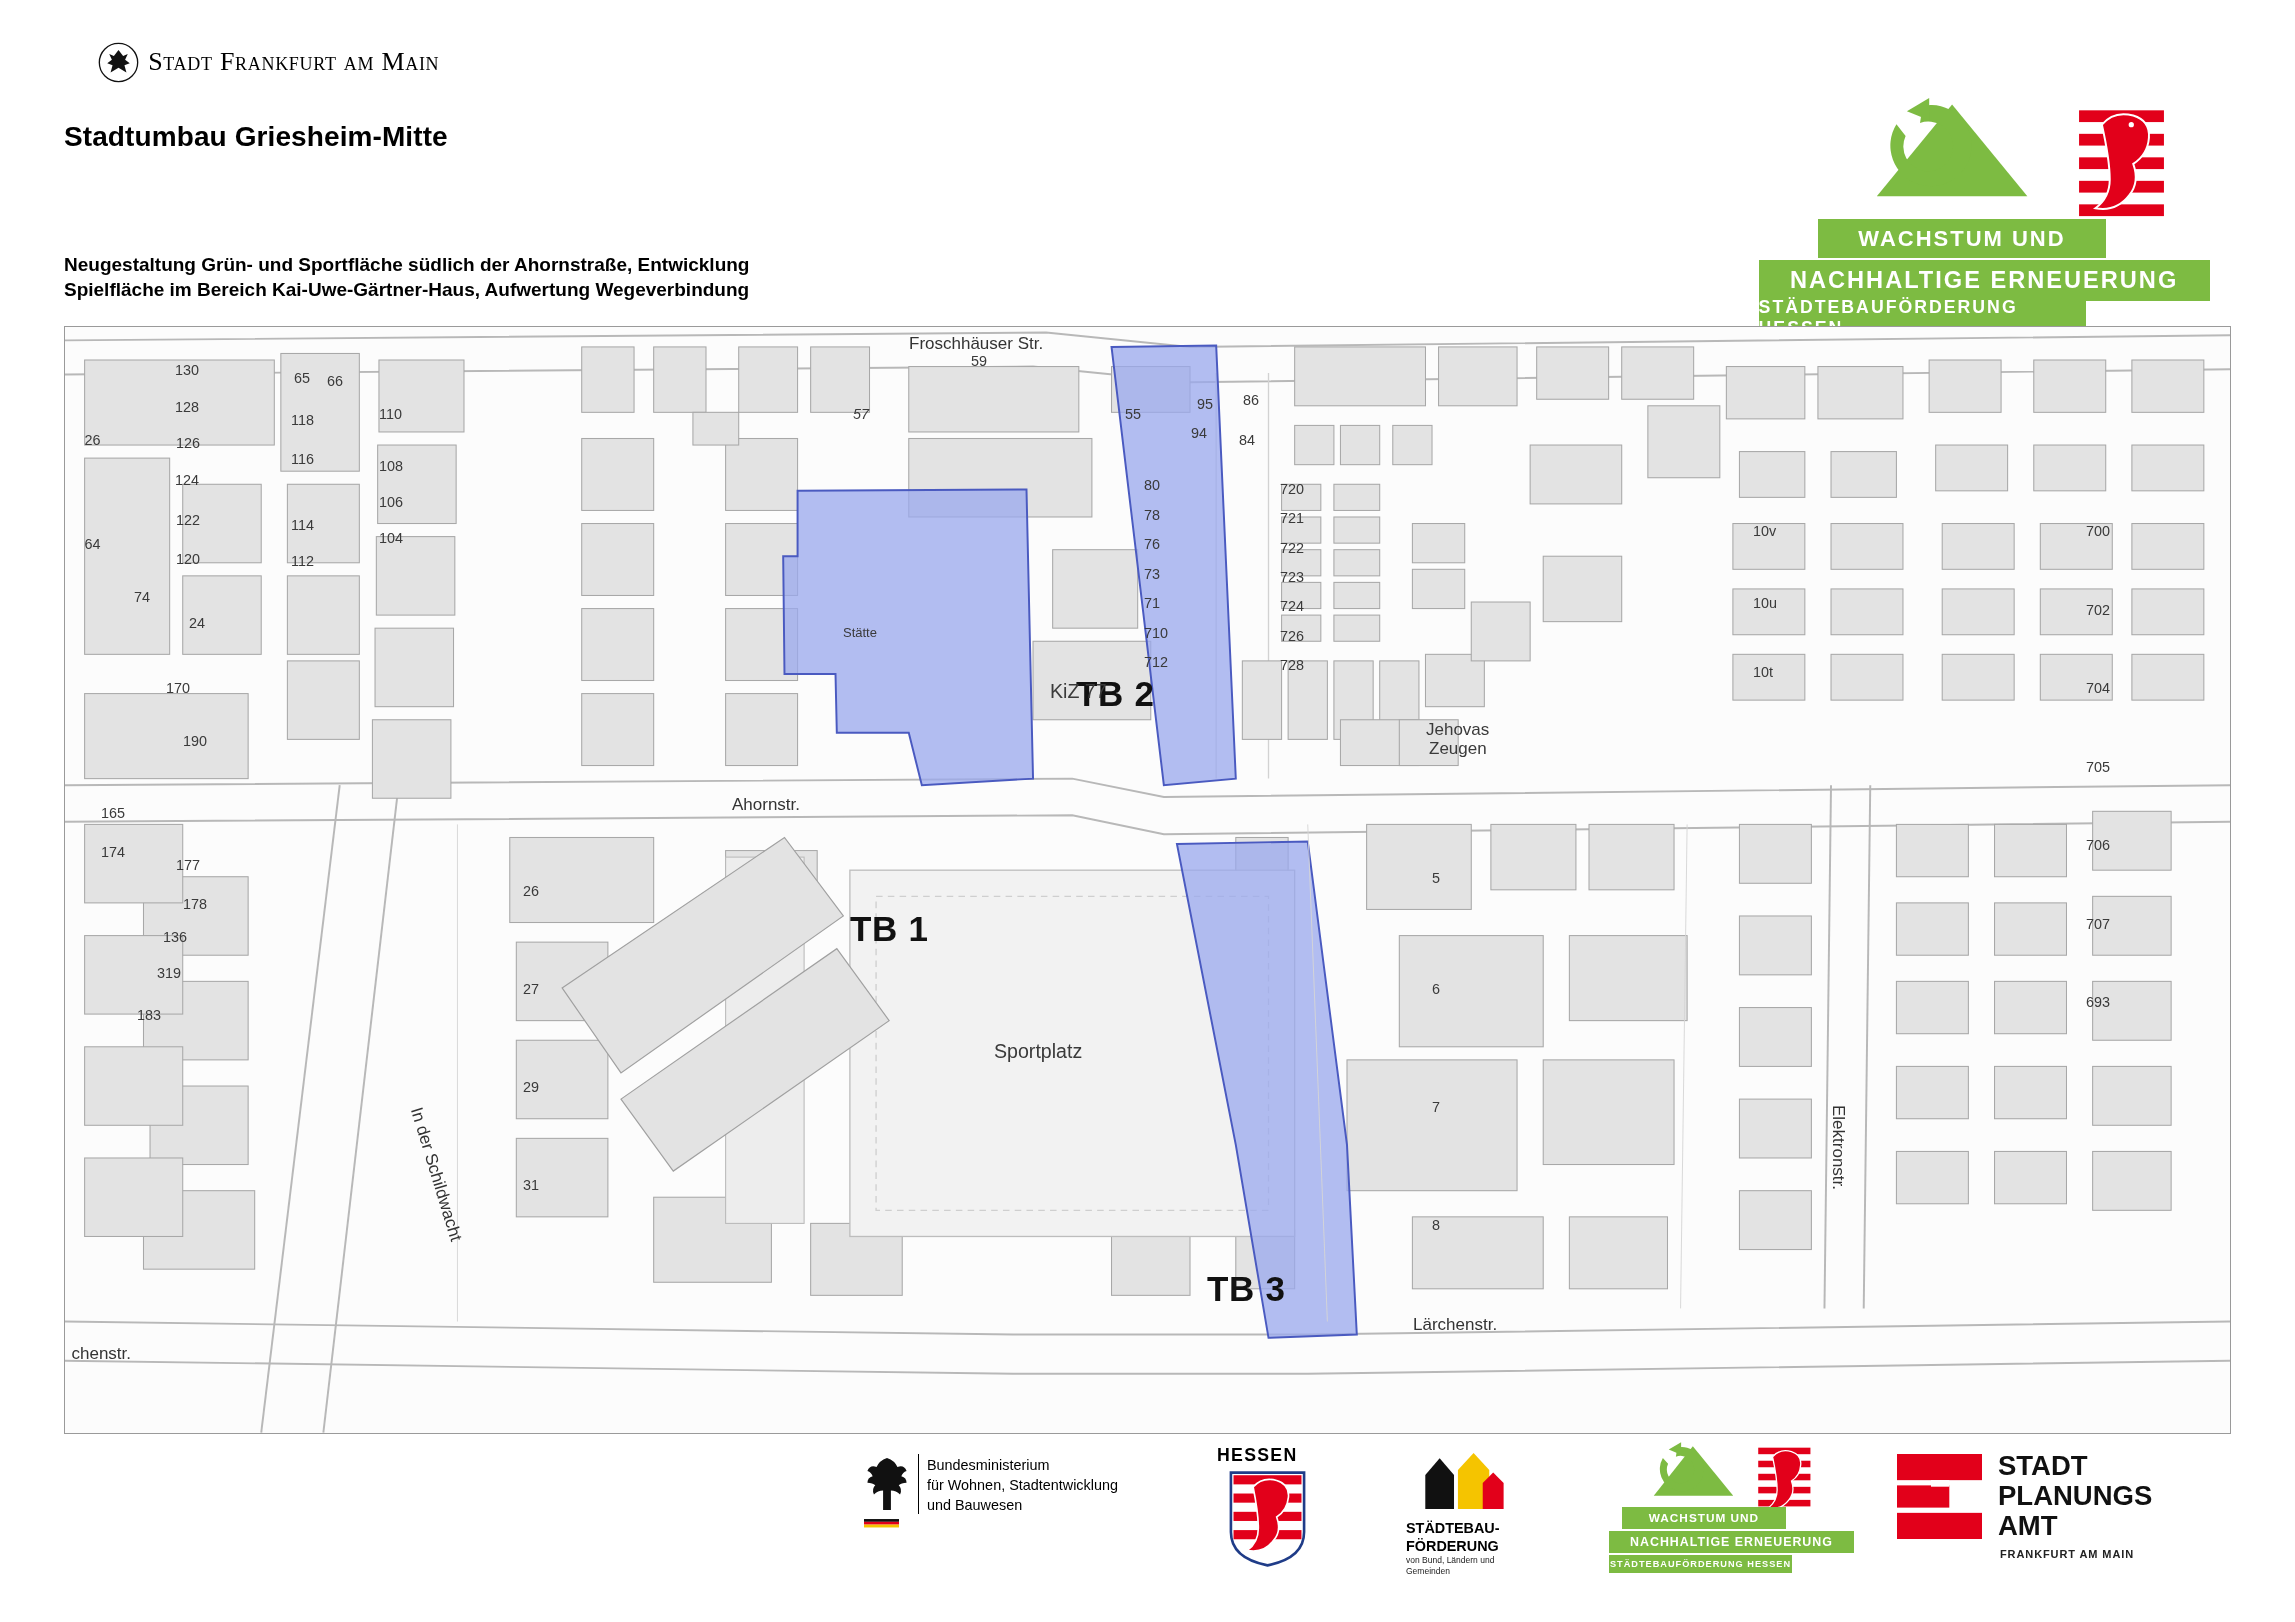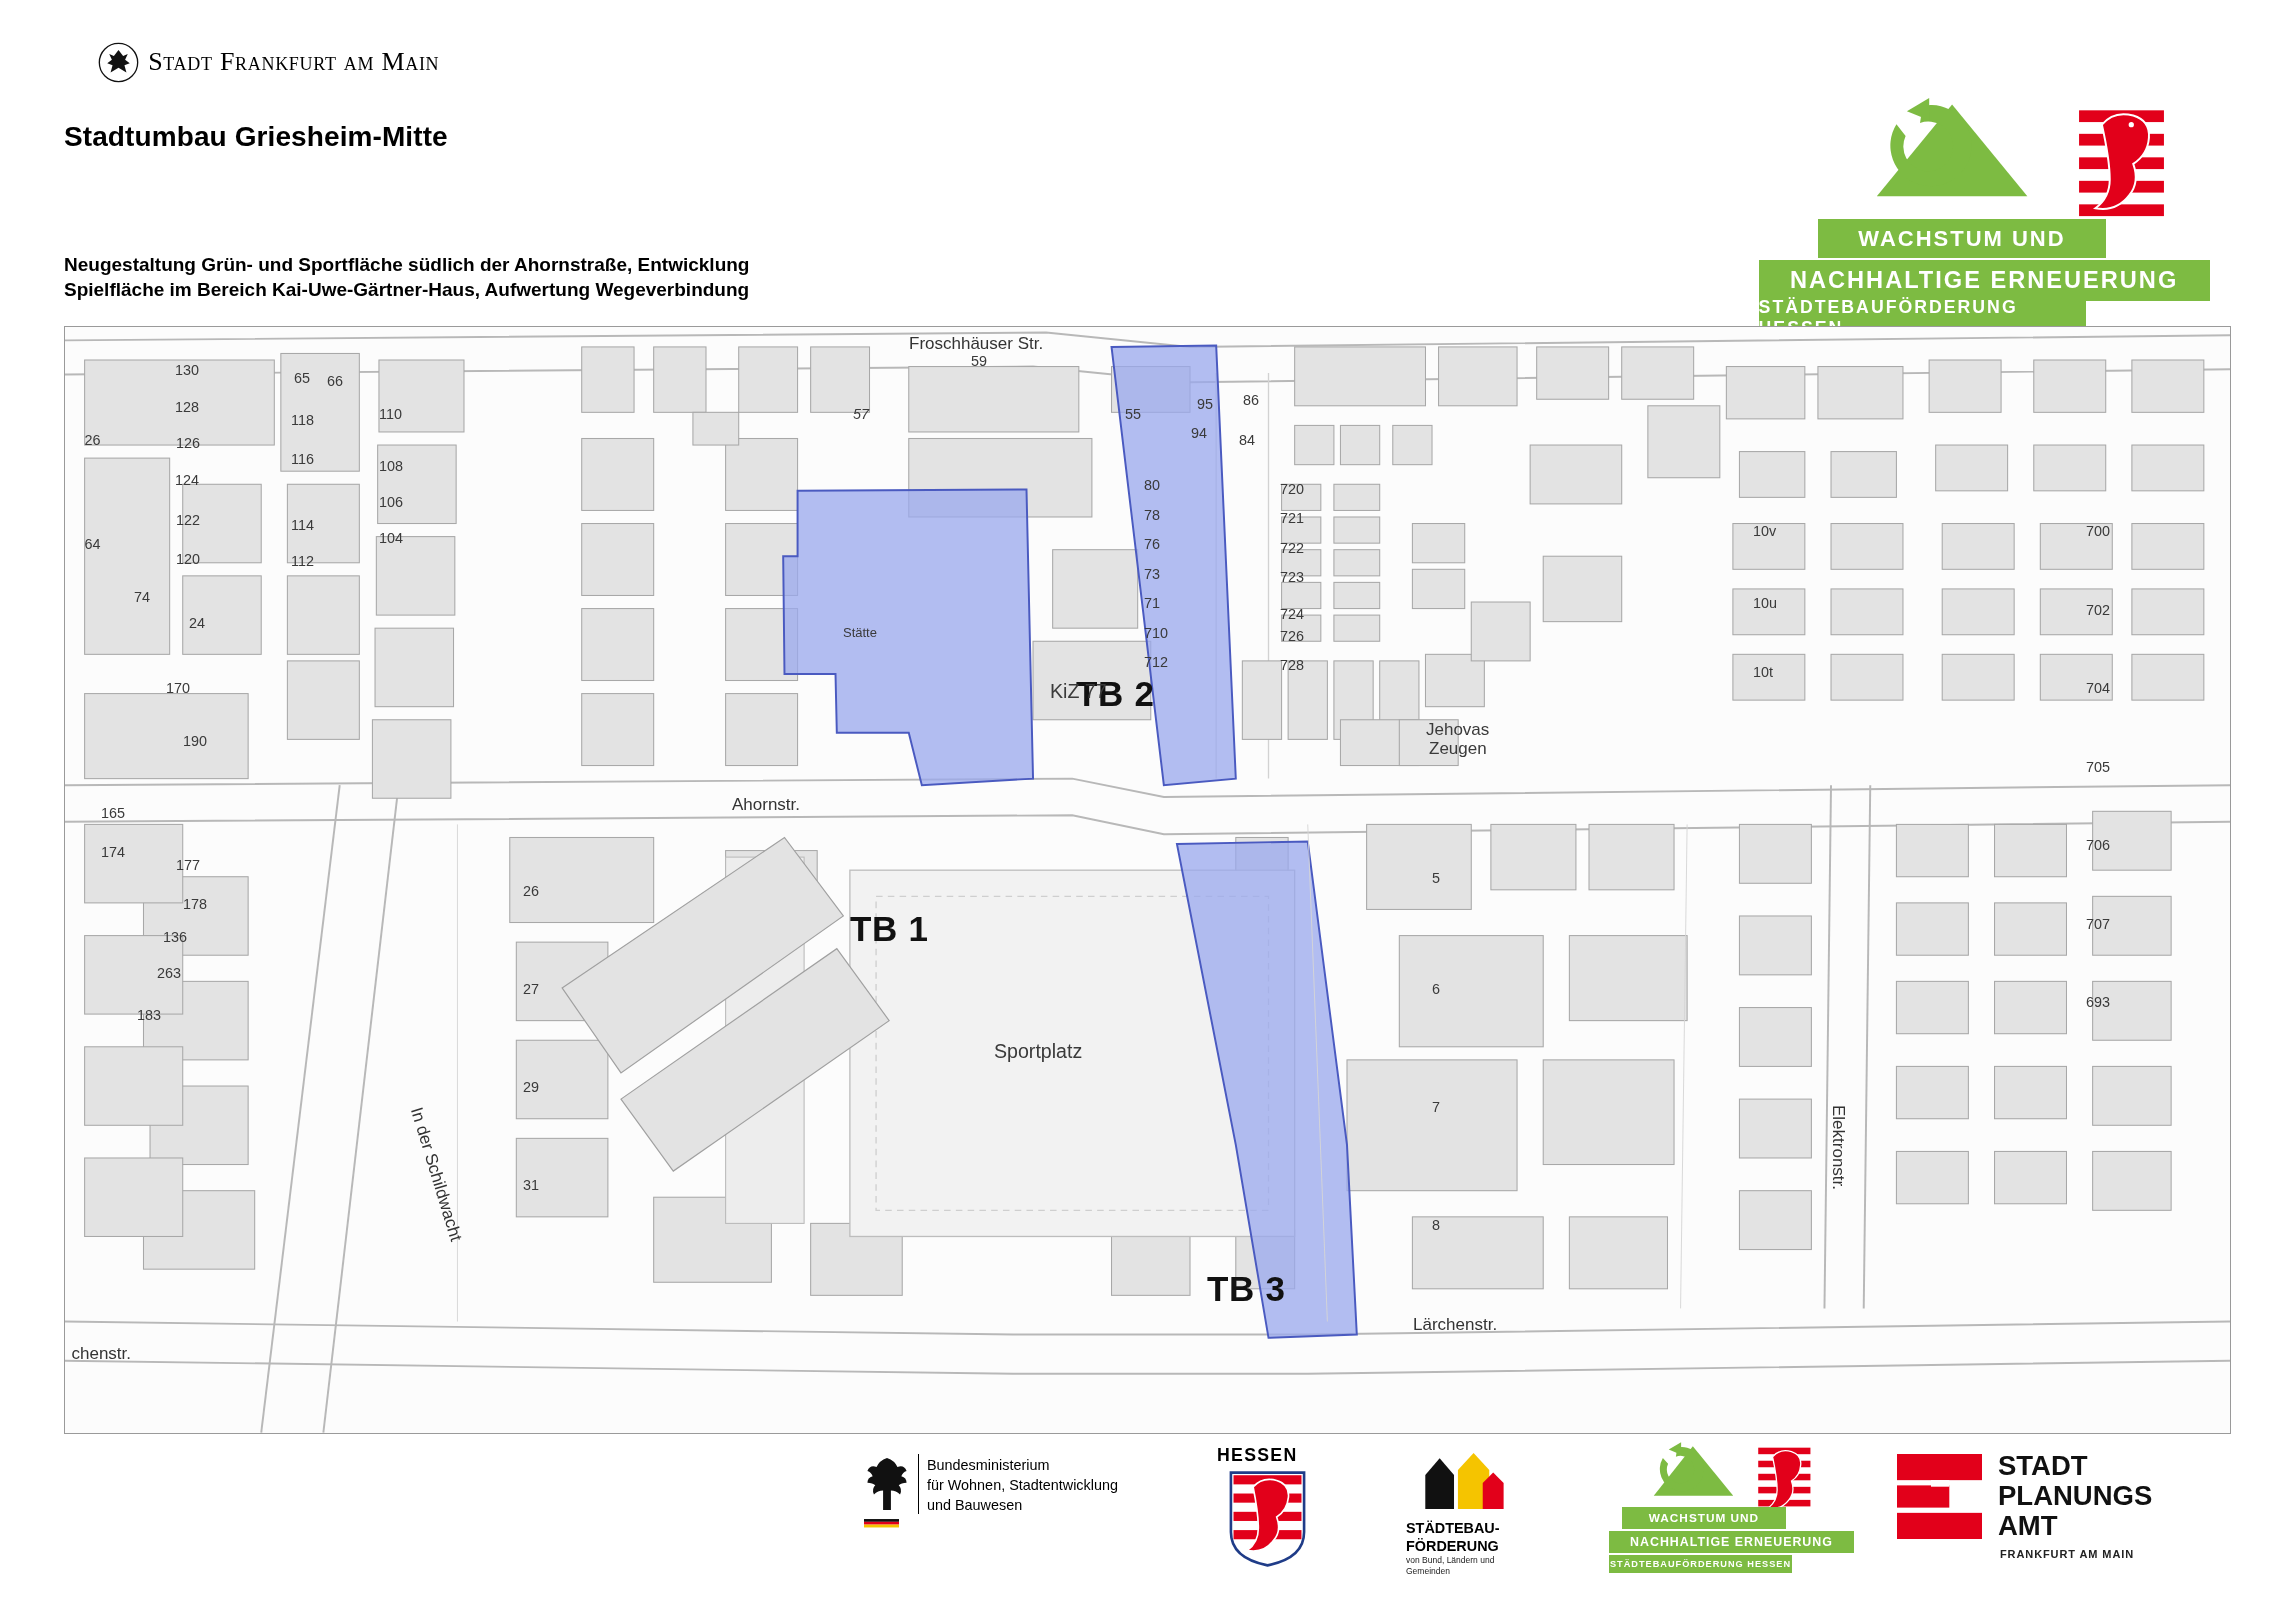--- a/index.html
+++ b/index.html
@@ -378,7 +378,7 @@
   <div class="map-text" style="left:1215px;top:183px;">721</div>
   <div class="map-text" style="left:1215px;top:213px;">722</div>
   <div class="map-text" style="left:1215px;top:242px;">723</div>
-  <div class="map-text" style="left:1215px;top:271px;margin-top:8px;">724</div>
+  <div class="map-text" style="left:1215px;top:271px;">724</div>
   <div class="map-text" style="left:1215px;top:301px;">726</div>
   <div class="map-text" style="left:1215px;top:330px;">728</div>
   <div class="map-text" style="left:1688px;top:196px;">10v</div>

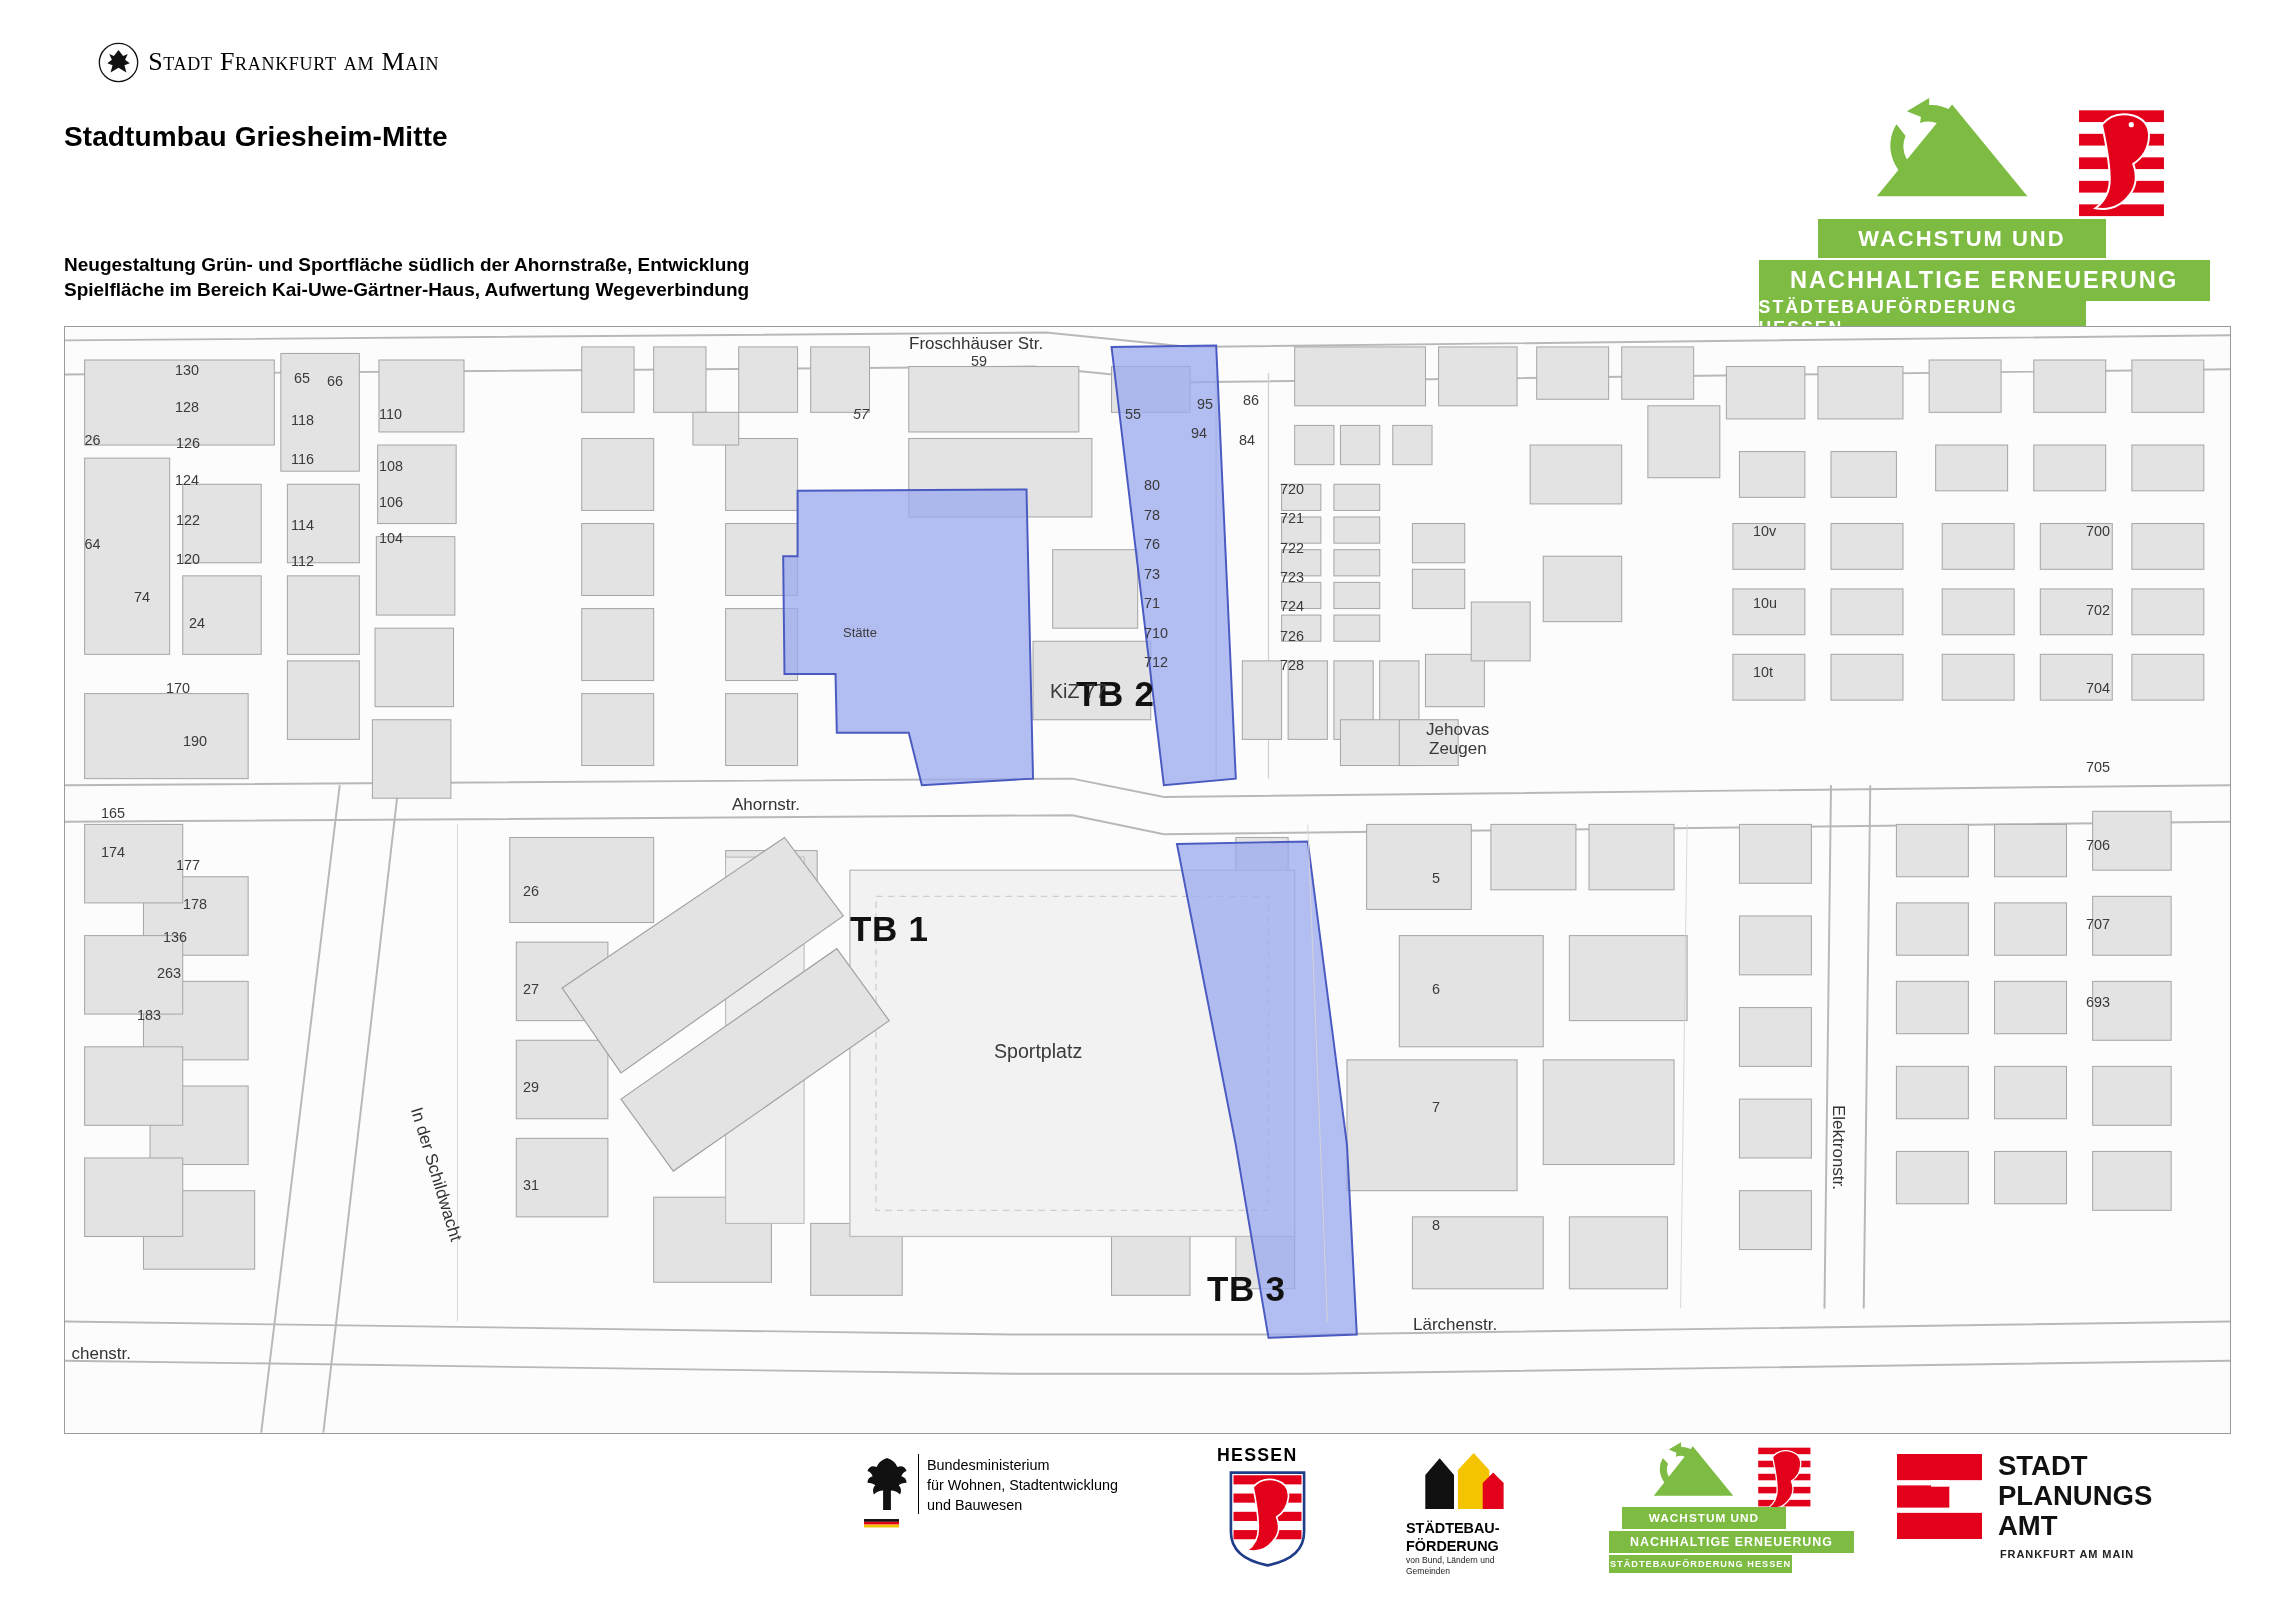--- a/index.html
+++ b/index.html
@@ -358,7 +358,7 @@
   <div class="map-text" style="left:111px;top:530px;">177</div>
   <div class="map-text" style="left:118px;top:569px;">178</div>
   <div class="map-text" style="left:98px;top:602px;">136</div>
-  <div class="map-text" style="left:92px;top:638px;">263</div>
+  <div class="map-text" style="left:92px;top:638px;">319</div>
   <div class="map-text" style="left:72px;top:680px;">183</div>
   <div class="map-text" style="left:906px;top:26px;">59</div>
   <div class="map-text" style="left:788px;top:79px;font-style:italic;">57</div>

